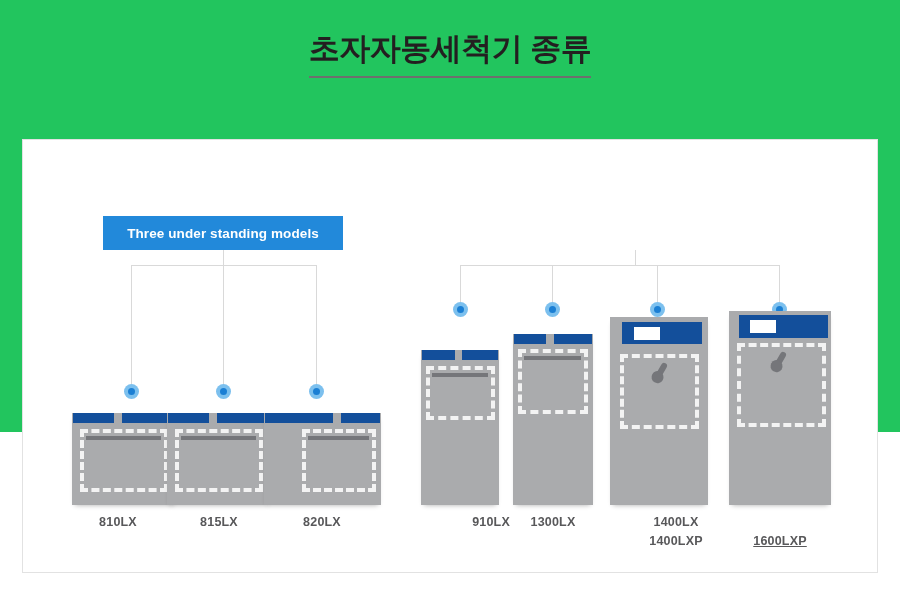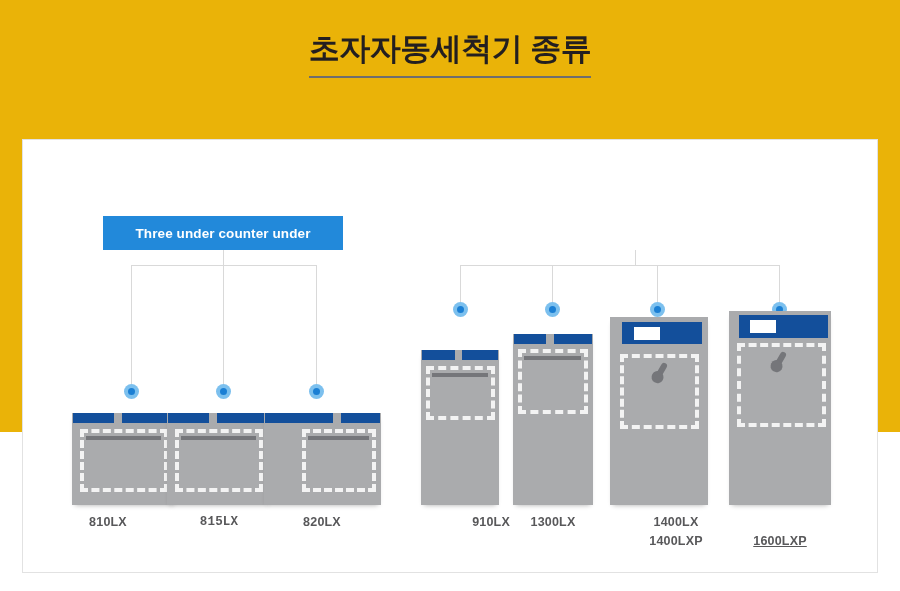--- a/index.html
+++ b/index.html
@@ -13,7 +13,7 @@
   #page {
     position: relative;
     width: 900px; height: 432px;
-    background: #eab308;
+    background: #22c55e;
   }
 
   

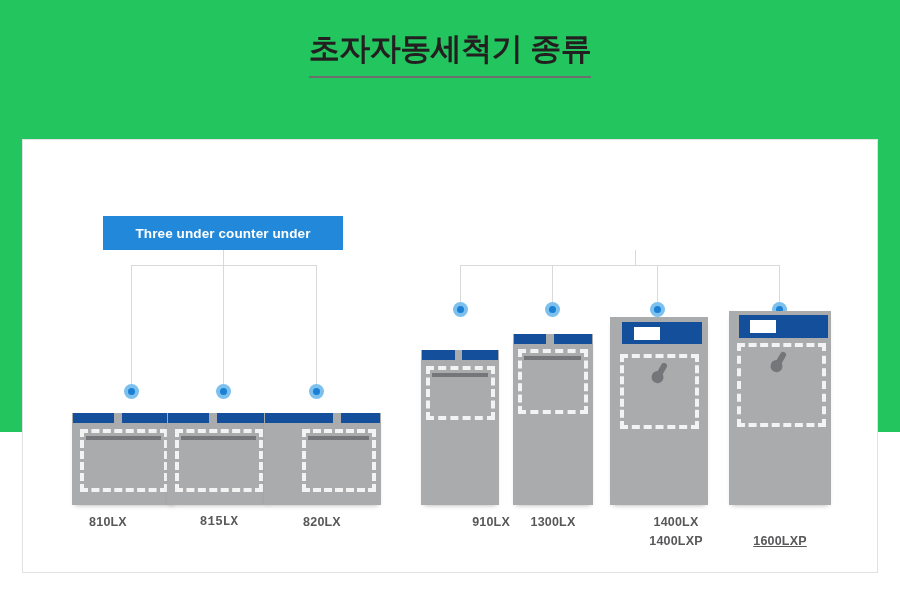--- a/index.html
+++ b/index.html
@@ -147,7 +147,7 @@
 
   <div class="card"></div>
 
-  <div class="group-pill" id="pill-under">Three under counter under</div>
+  <div class="group-pill" id="pill-under">Three under standing models</div>
 
   <div class="conn conn-v" style="left:223px; top:250px; width:1px; height:16px;"></div>
   <div class="conn conn-h" style="left:131px; top:265px; width:185px; height:1px;"></div>

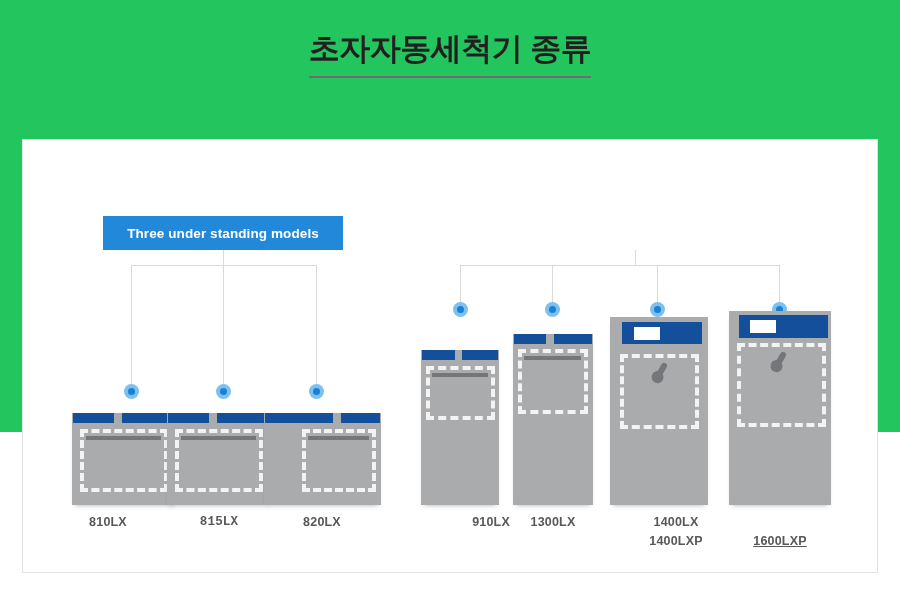--- a/index.html
+++ b/index.html
@@ -179,7 +179,7 @@
     <div class="chamber" style="left:8px; top:16px; width:88px; height:63px;"></div>
     <div class="rail" style="left:14px; top:23px; width:75px;"></div>
   </div>
-  <div class="caption" style="left:58px; top:513px; width:100px;">810LX</div>
+  <div class="caption" style="left:68px; top:513px; width:100px;">810LX</div>
 
   <div class="machine" style="left:167px; top:413px; width:104px; height:92px;">
     <div class="body"></div>

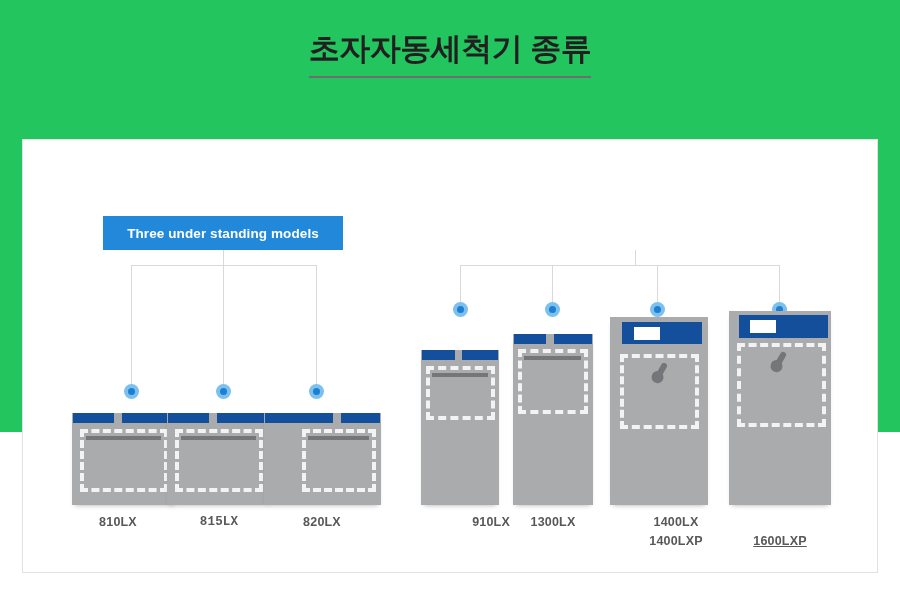--- a/index.html
+++ b/index.html
@@ -188,7 +188,7 @@
     <div class="chamber" style="left:8px; top:16px; width:88px; height:63px;"></div>
     <div class="rail" style="left:14px; top:23px; width:75px;"></div>
   </div>
-  <div class="caption" style="left:169px; top:513px; width:100px;font-family:Liberation Mono, monospace;">815LX</div>
+  <div class="caption" style="left:169px; top:513px; width:100px;">815LX</div>
 
   <div class="machine" style="left:264px; top:413px; width:117px; height:92px;">
     <div class="body"></div>

